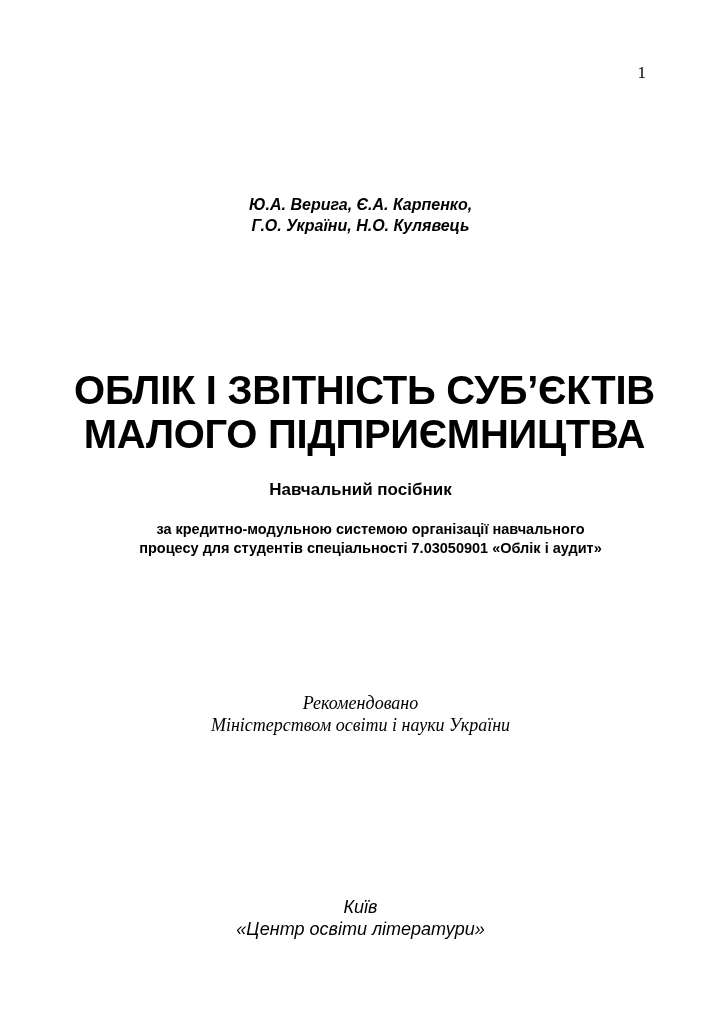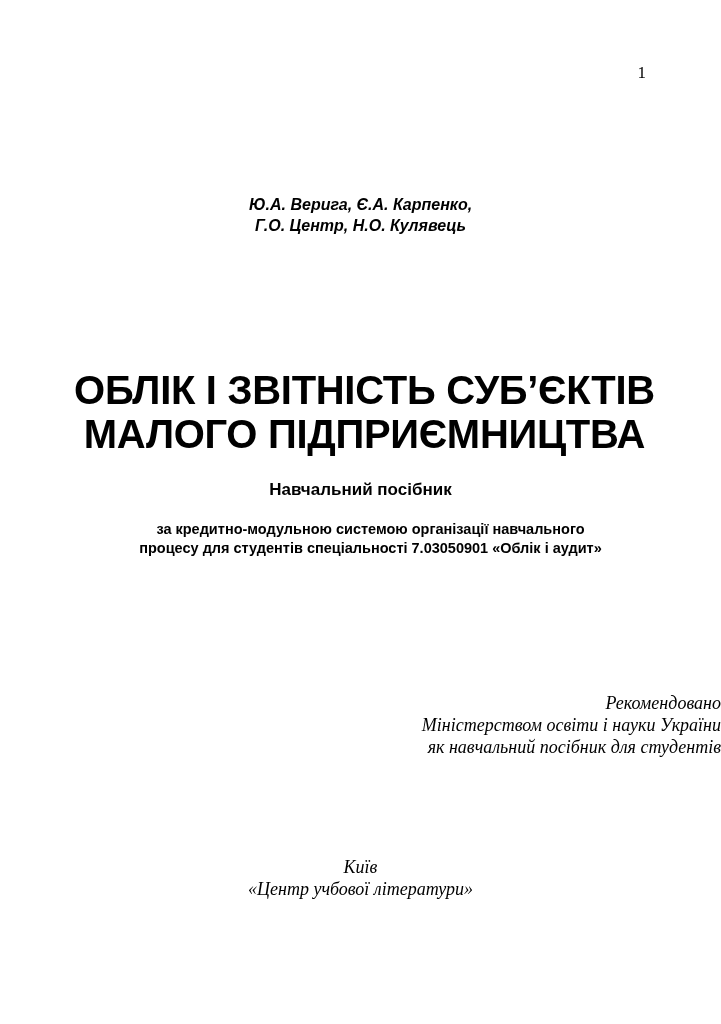--- a/index.html
+++ b/index.html
@@ -86,7 +86,7 @@
 
 <div class="block authors">
   <div>Ю.А. Верига, Є.А. Карпенко,</div>
-  <div>Г.О. Центр, Н.О. Кулявець</div>
+  <div>Г.О. України, Н.О. Кулявець</div>
 </div>
 
 <div class="block title">

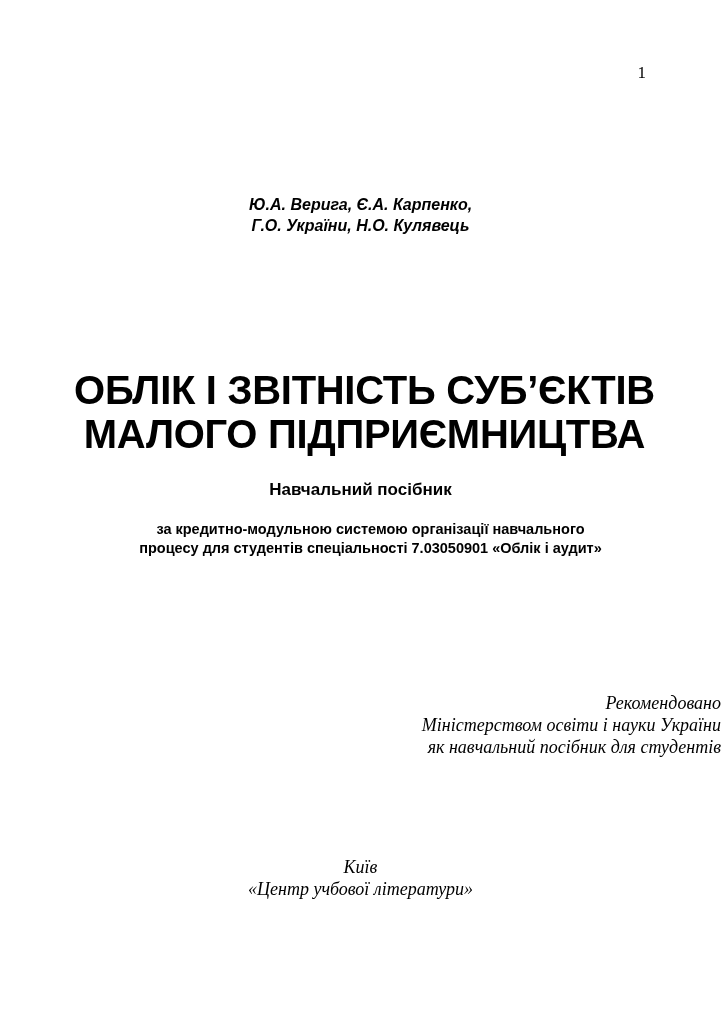--- a/index.html
+++ b/index.html
@@ -69,7 +69,7 @@
       font-size: 18px;
       line-height: 22px;
     }
-    .recommendation div { white-space: nowrap; text-align: right; }
+    .recommendation div { white-space: nowrap; }
     .publisher {
       top: 856px;
       font-family: Liberation Serif, serif;

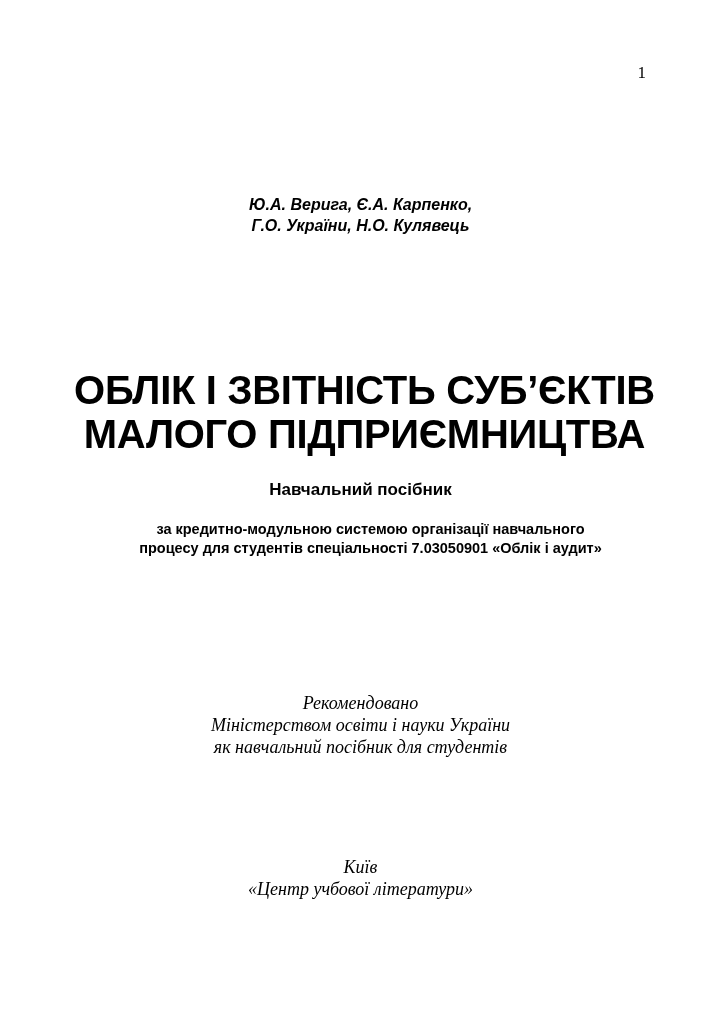--- a/index.html
+++ b/index.html
@@ -104,7 +104,6 @@
 <div class="block recommendation">
   <div>Рекомендовано</div>
   <div>Міністерством освіти і науки України</div>
-  <div>як навчальний посібник для студентів</div>
 </div>
 
 <div class="block publisher">

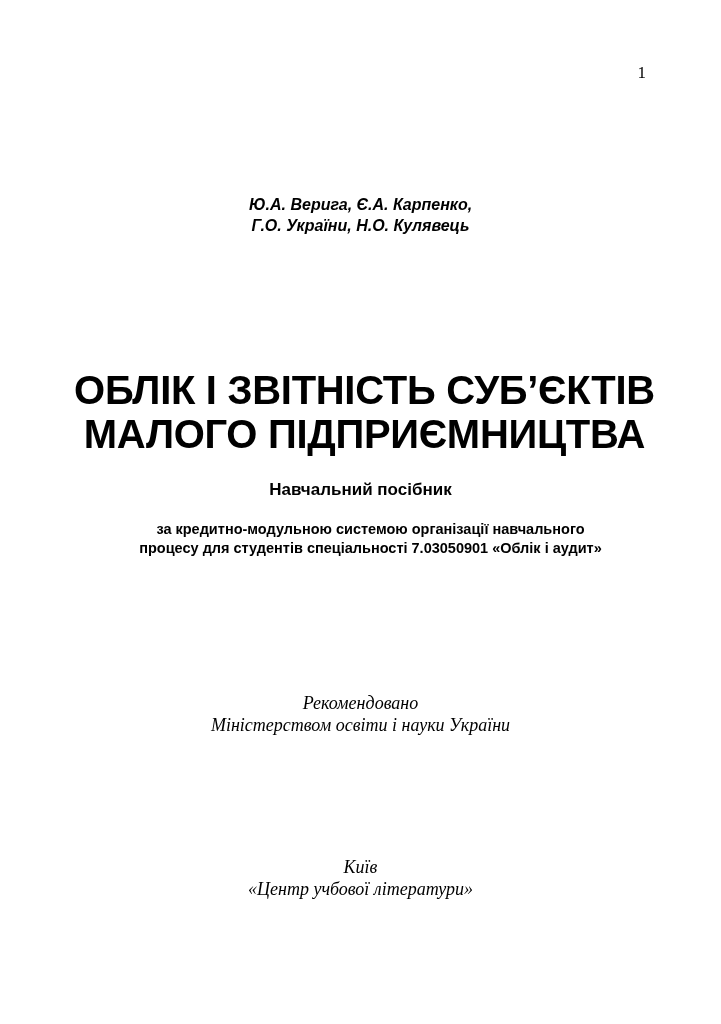--- a/index.html
+++ b/index.html
@@ -71,8 +71,8 @@
     }
     .recommendation div { white-space: nowrap; }
     .publisher {
-      top: 856px;
-      font-family: Liberation Serif, serif;
+      top: 896px;
+      font-family: Liberation Sans, sans-serif;
       font-style: italic;
       font-size: 18px;
       line-height: 22px;

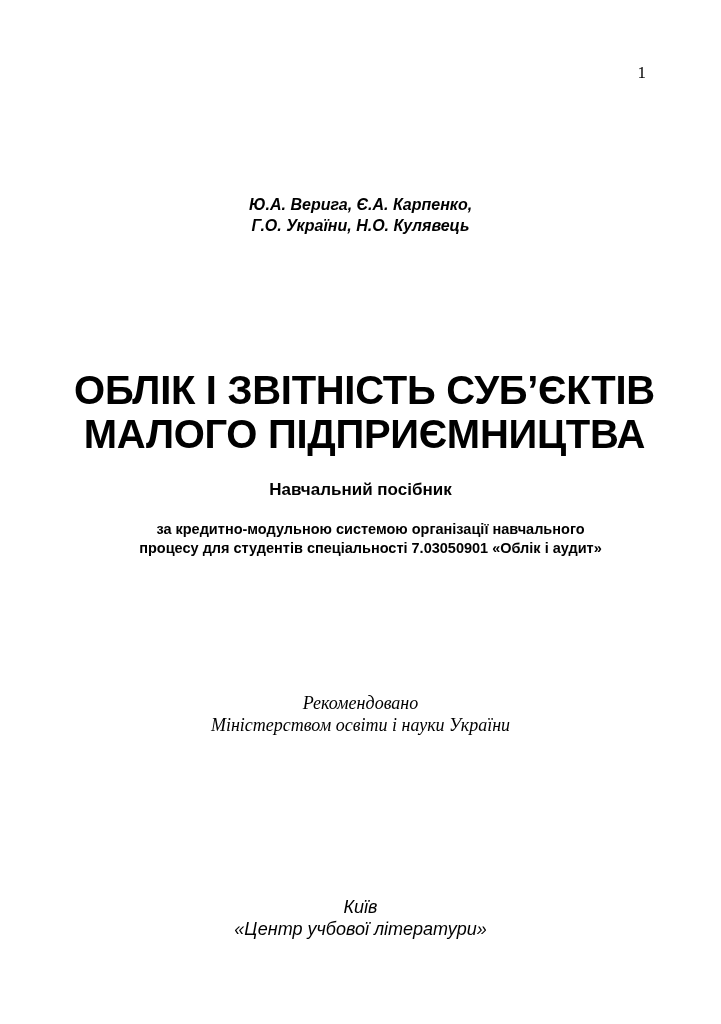--- a/index.html
+++ b/index.html
@@ -108,7 +108,7 @@
 
 <div class="block publisher">
   <div>Київ</div>
-  <div>«Центр учбової літератури»</div>
+  <div>«Центр освіти літератури»</div>
 </div>
 
 </body></html>

